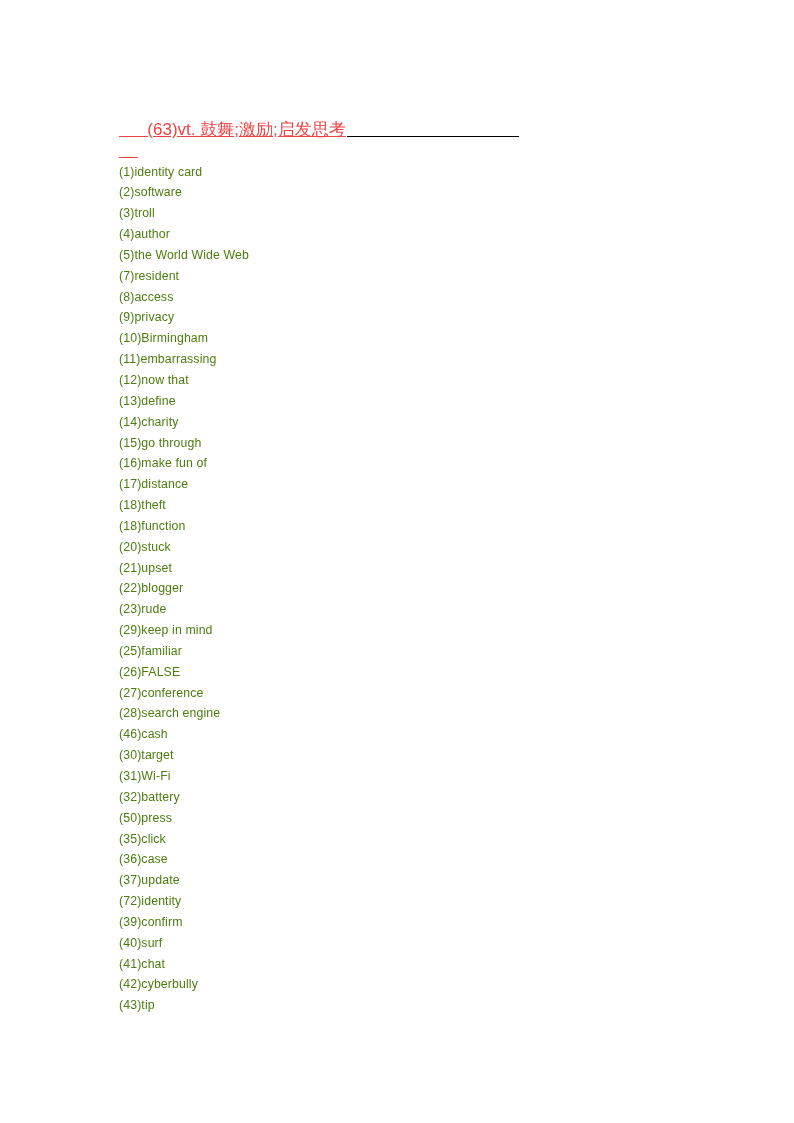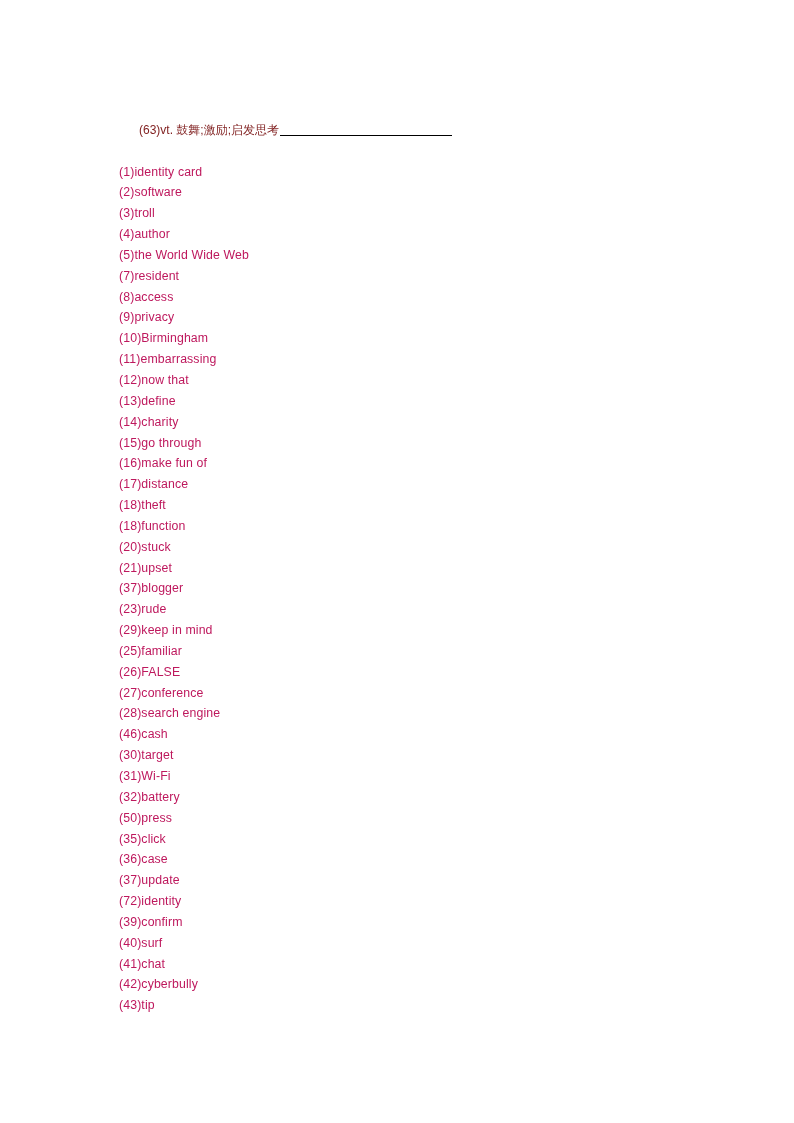--- a/index.html
+++ b/index.html
@@ -30,10 +30,11 @@
     letter-spacing: 0.01em;
   }
   .entry-heading {
-    font-size: 12px;
+    font-size: 17px;
     line-height: 20.85px;
-    color: #7f1d1d;
+    color: #ef4444;
     white-space: pre;
+    text-decoration: underline;
   }
   .heading-text {
     display: inline;

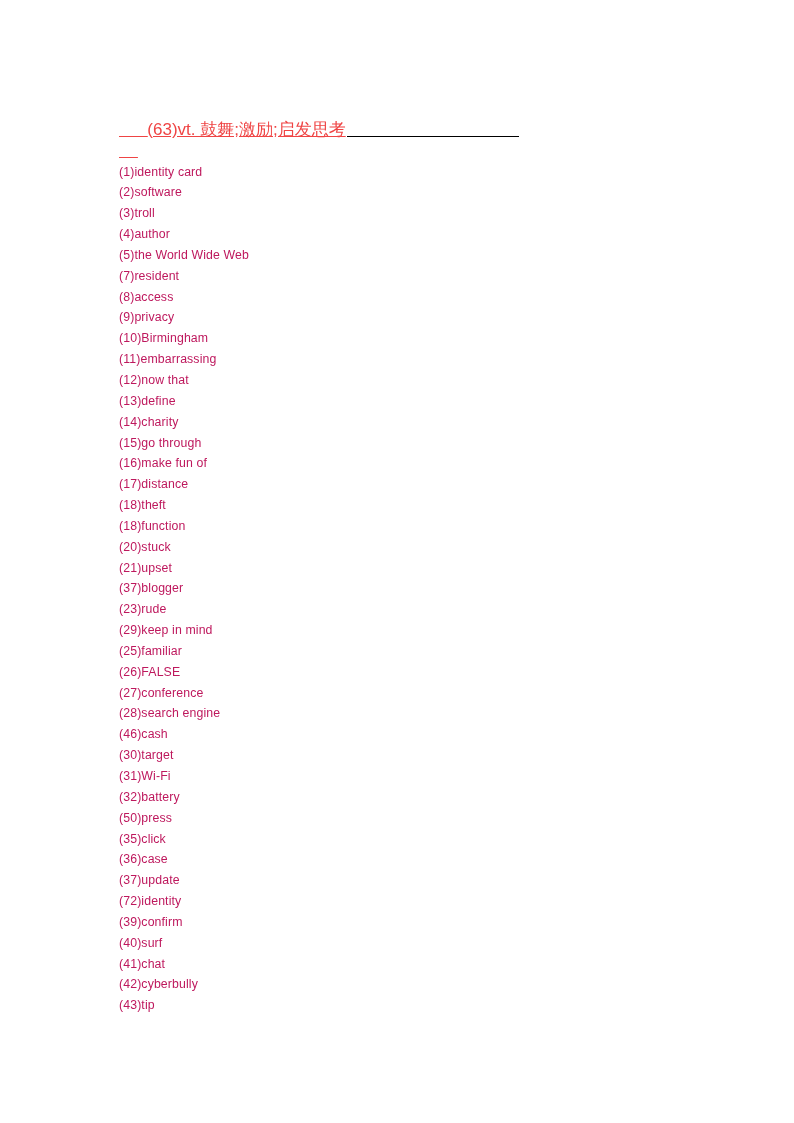--- a/index.html
+++ b/index.html
@@ -25,7 +25,7 @@
   .entry {
     font-size: 12.3px;
     line-height: 20.85px;
-    color: #be185d;
+    color: #4d7c0f;
     white-space: pre;
     letter-spacing: 0.01em;
   }

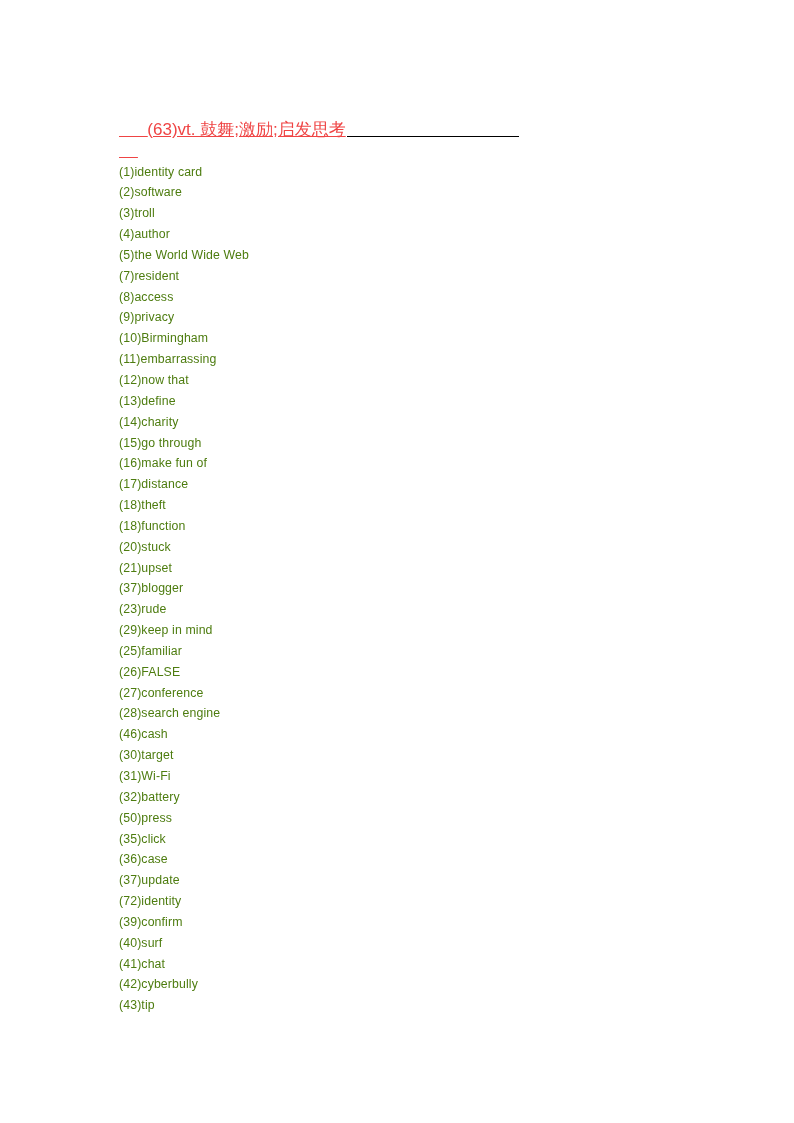--- a/index.html
+++ b/index.html
@@ -78,7 +78,7 @@
         <div class="entry">(18)function</div>
         <div class="entry">(20)stuck</div>
         <div class="entry">(21)upset</div>
-        <div class="entry">(37)blogger</div>
+        <div class="entry">(22)blogger</div>
         <div class="entry">(23)rude</div>
         <div class="entry">(29)keep in mind</div>
         <div class="entry">(25)familiar</div>

